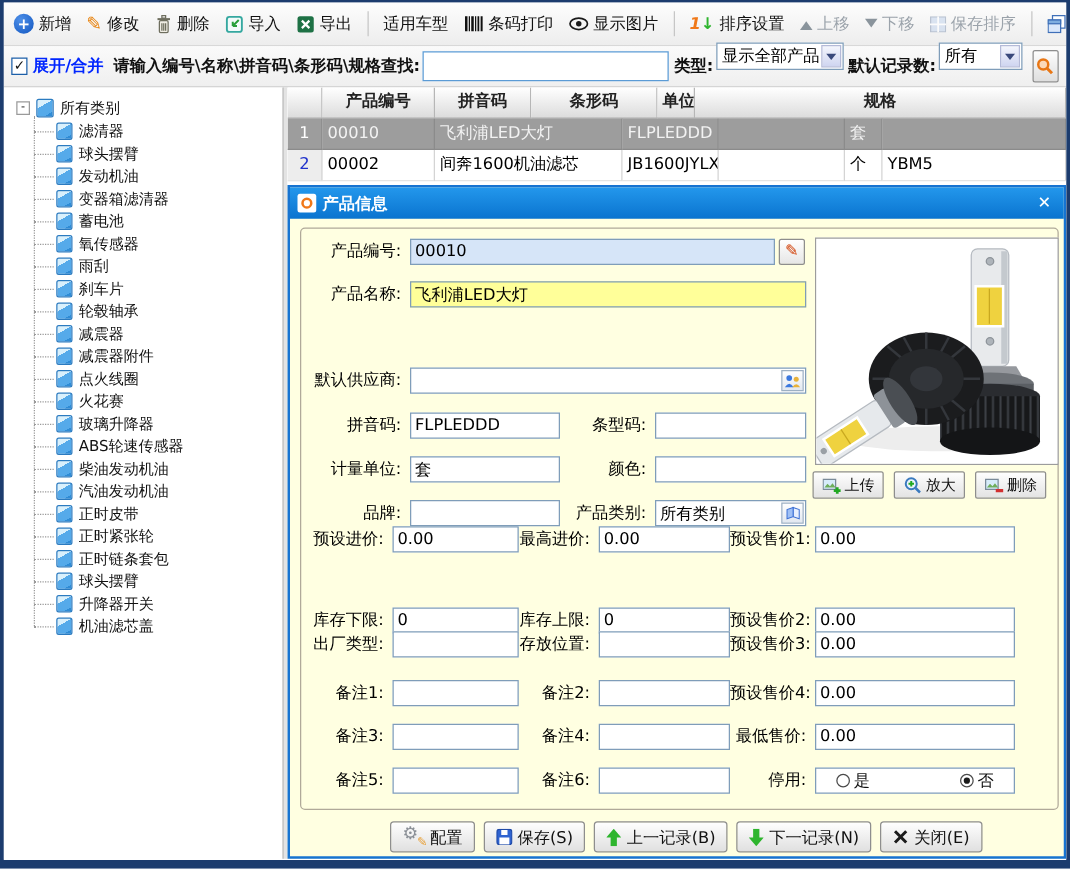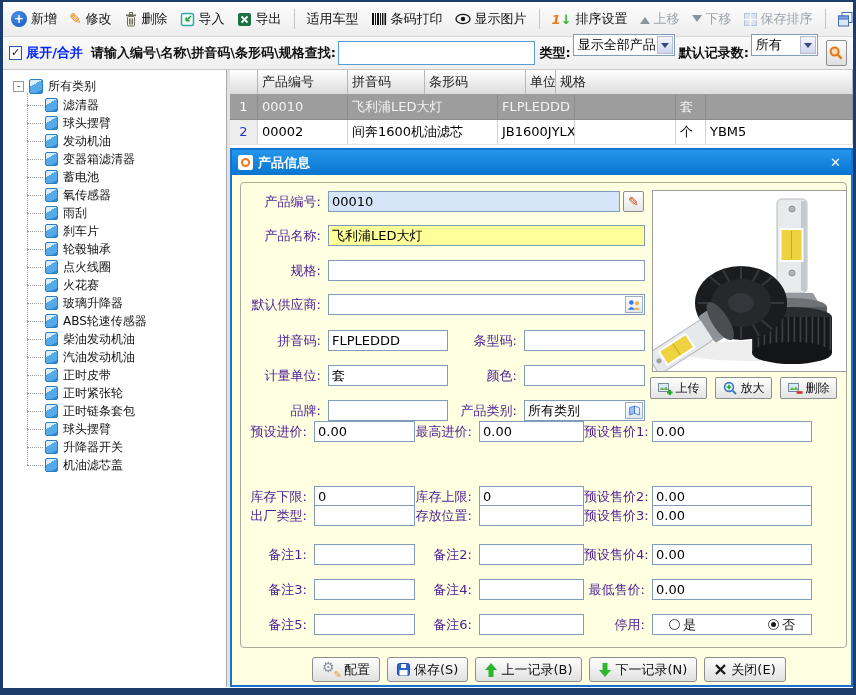--- a/index.html
+++ b/index.html
@@ -41,7 +41,7 @@
 
 .tablearea{flex:1;background:#fff;overflow:hidden;font-size:13px}
 .trow,.thead{display:flex;height:25px;line-height:24px}
-.thead .tc{background:linear-gradient(#FFFFFF,#DCDCDC);border-right:1px solid #B6B6B6;border-bottom:1px solid #9C9C9C;color:#222;font-weight:normal}
+.thead .tc{background:linear-gradient(#FFFFFF,#DCDCDC);border-right:1px solid #B6B6B6;border-bottom:1px solid #9C9C9C;text-align:center;color:#222;font-weight:bold}
 .tc{flex:none;border-right:1px solid #D4D4D4;border-bottom:1px solid #E4E4E4;padding:0 4px;overflow:hidden;white-space:nowrap}
 .c0{width:28px;text-align:center;padding:0}
 .c1{width:90px}.c2{width:150px}.c3{width:77px}.c4{width:101px}.c5{width:30px}.c6{flex:1}

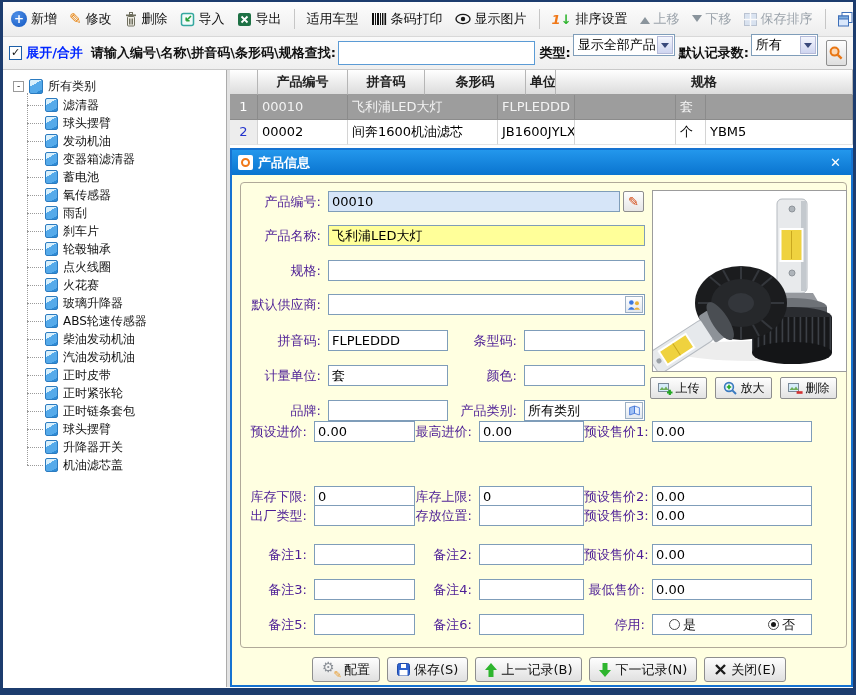--- a/index.html
+++ b/index.html
@@ -57,7 +57,7 @@
 .titleclose{color:#fff;font-size:13px;font-weight:bold;padding:0 4px;cursor:pointer}
 .innerpanel{position:absolute;left:8px;top:32px;width:607px;height:466px;border:1px solid #B0A999;border-radius:4px}
 .frow{position:absolute;left:8px;display:flex;align-items:center;height:21px;font-size:13px}
-.lbl{flex:none;text-align:right;color:#4c1d95;padding-right:3px;line-height:21px;white-space:nowrap}
+.lbl{flex:none;text-align:right;color:#000000;padding-right:3px;line-height:21px;white-space:nowrap}
 .w84{width:84px}.w72{width:72px}.w70{width:70px}.w60{width:60px}.w64{width:64px}
 .inp{height:21px;border:1px solid #7F9DB9;background:#fff;font-size:13px;padding:0 3px;margin-left:4px;flex:none}
 .inp.bluebg{background:#D6E5F8}

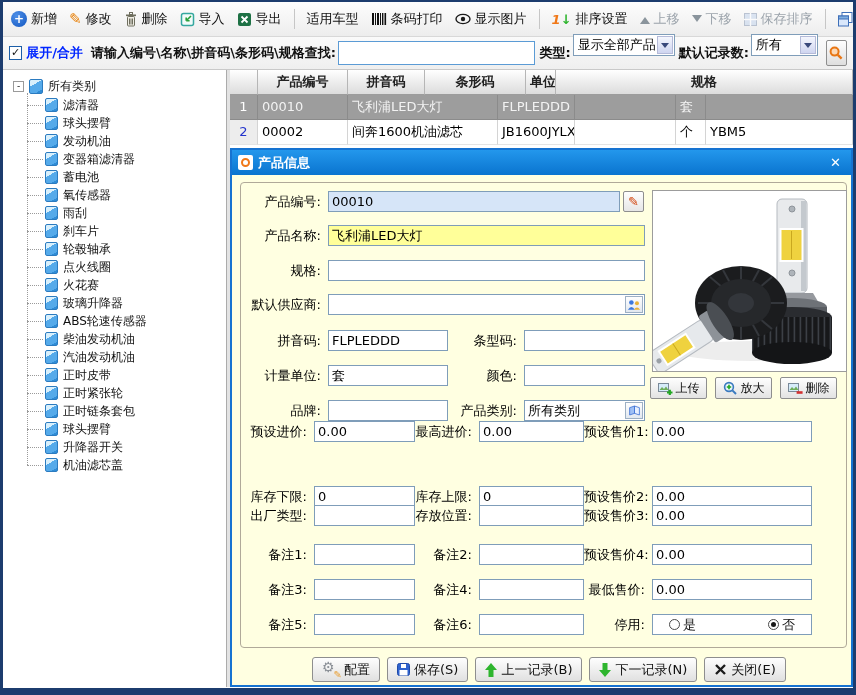--- a/index.html
+++ b/index.html
@@ -257,6 +257,10 @@
             <span>轮毂轴承</span>
           </div>
 
+          <div class="titem">
+            <span class="cube"></span>
+            <span>减震器</span>
+          </div>
 
 
           <div class="titem">

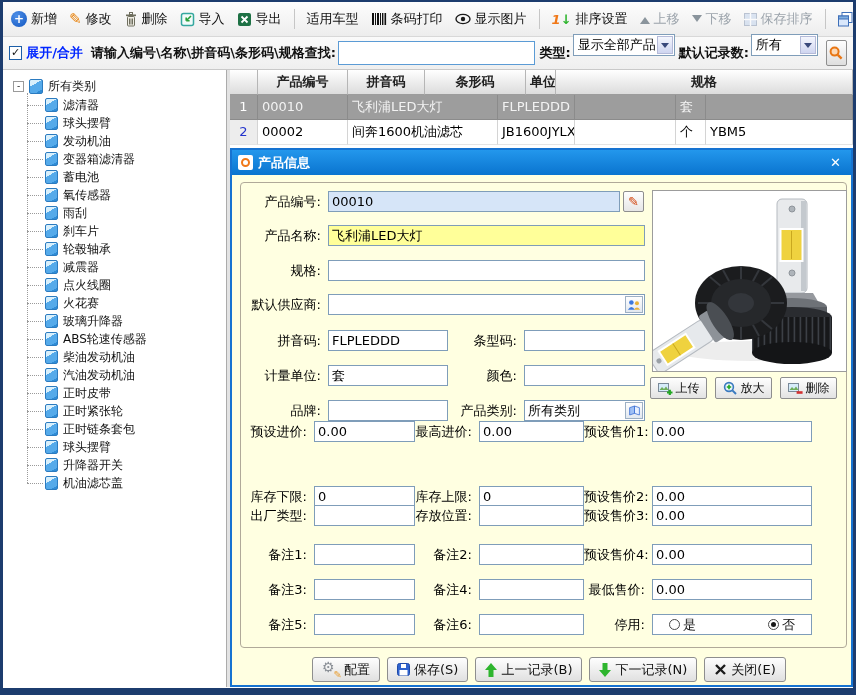--- a/index.html
+++ b/index.html
@@ -378,10 +378,6 @@
       <input class="inp yellowbg" style="width: 317px;" value="飞利浦LED大灯">
     </div>
 
-    <div class="frow" style="top:110px">
-      <span class="lbl w84">规格:</span>
-      <input class="inp" style="width: 317px;" value="">
-    </div>
 
     <div class="frow" style="top:144px">
       <span class="lbl w84">默认供应商:</span>

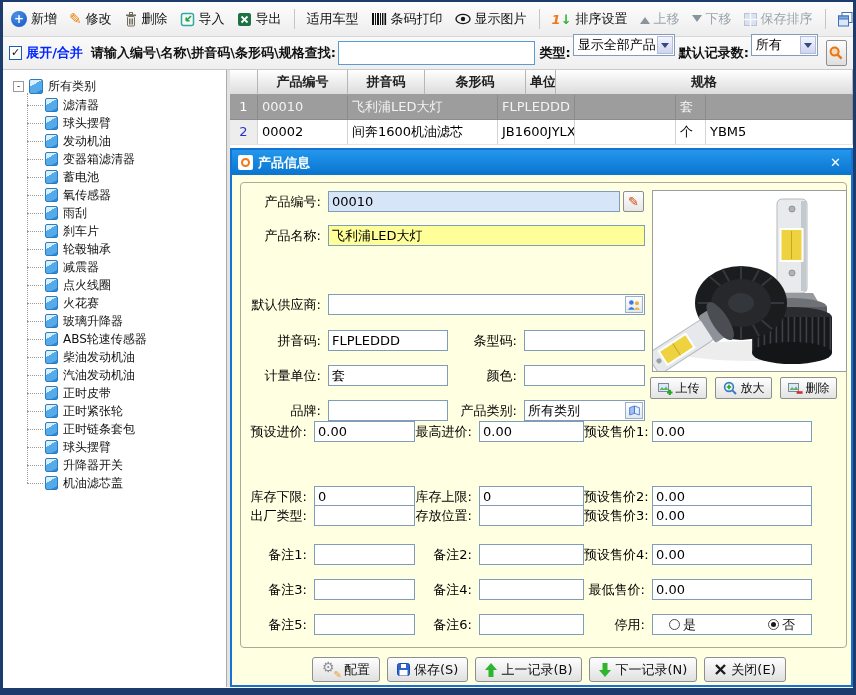--- a/index.html
+++ b/index.html
@@ -262,6 +262,10 @@
             <span>减震器</span>
           </div>
 
+          <div class="titem">
+            <span class="cube"></span>
+            <span>减震器附件</span>
+          </div>
 
           <div class="titem">
             <span class="cube"></span>

